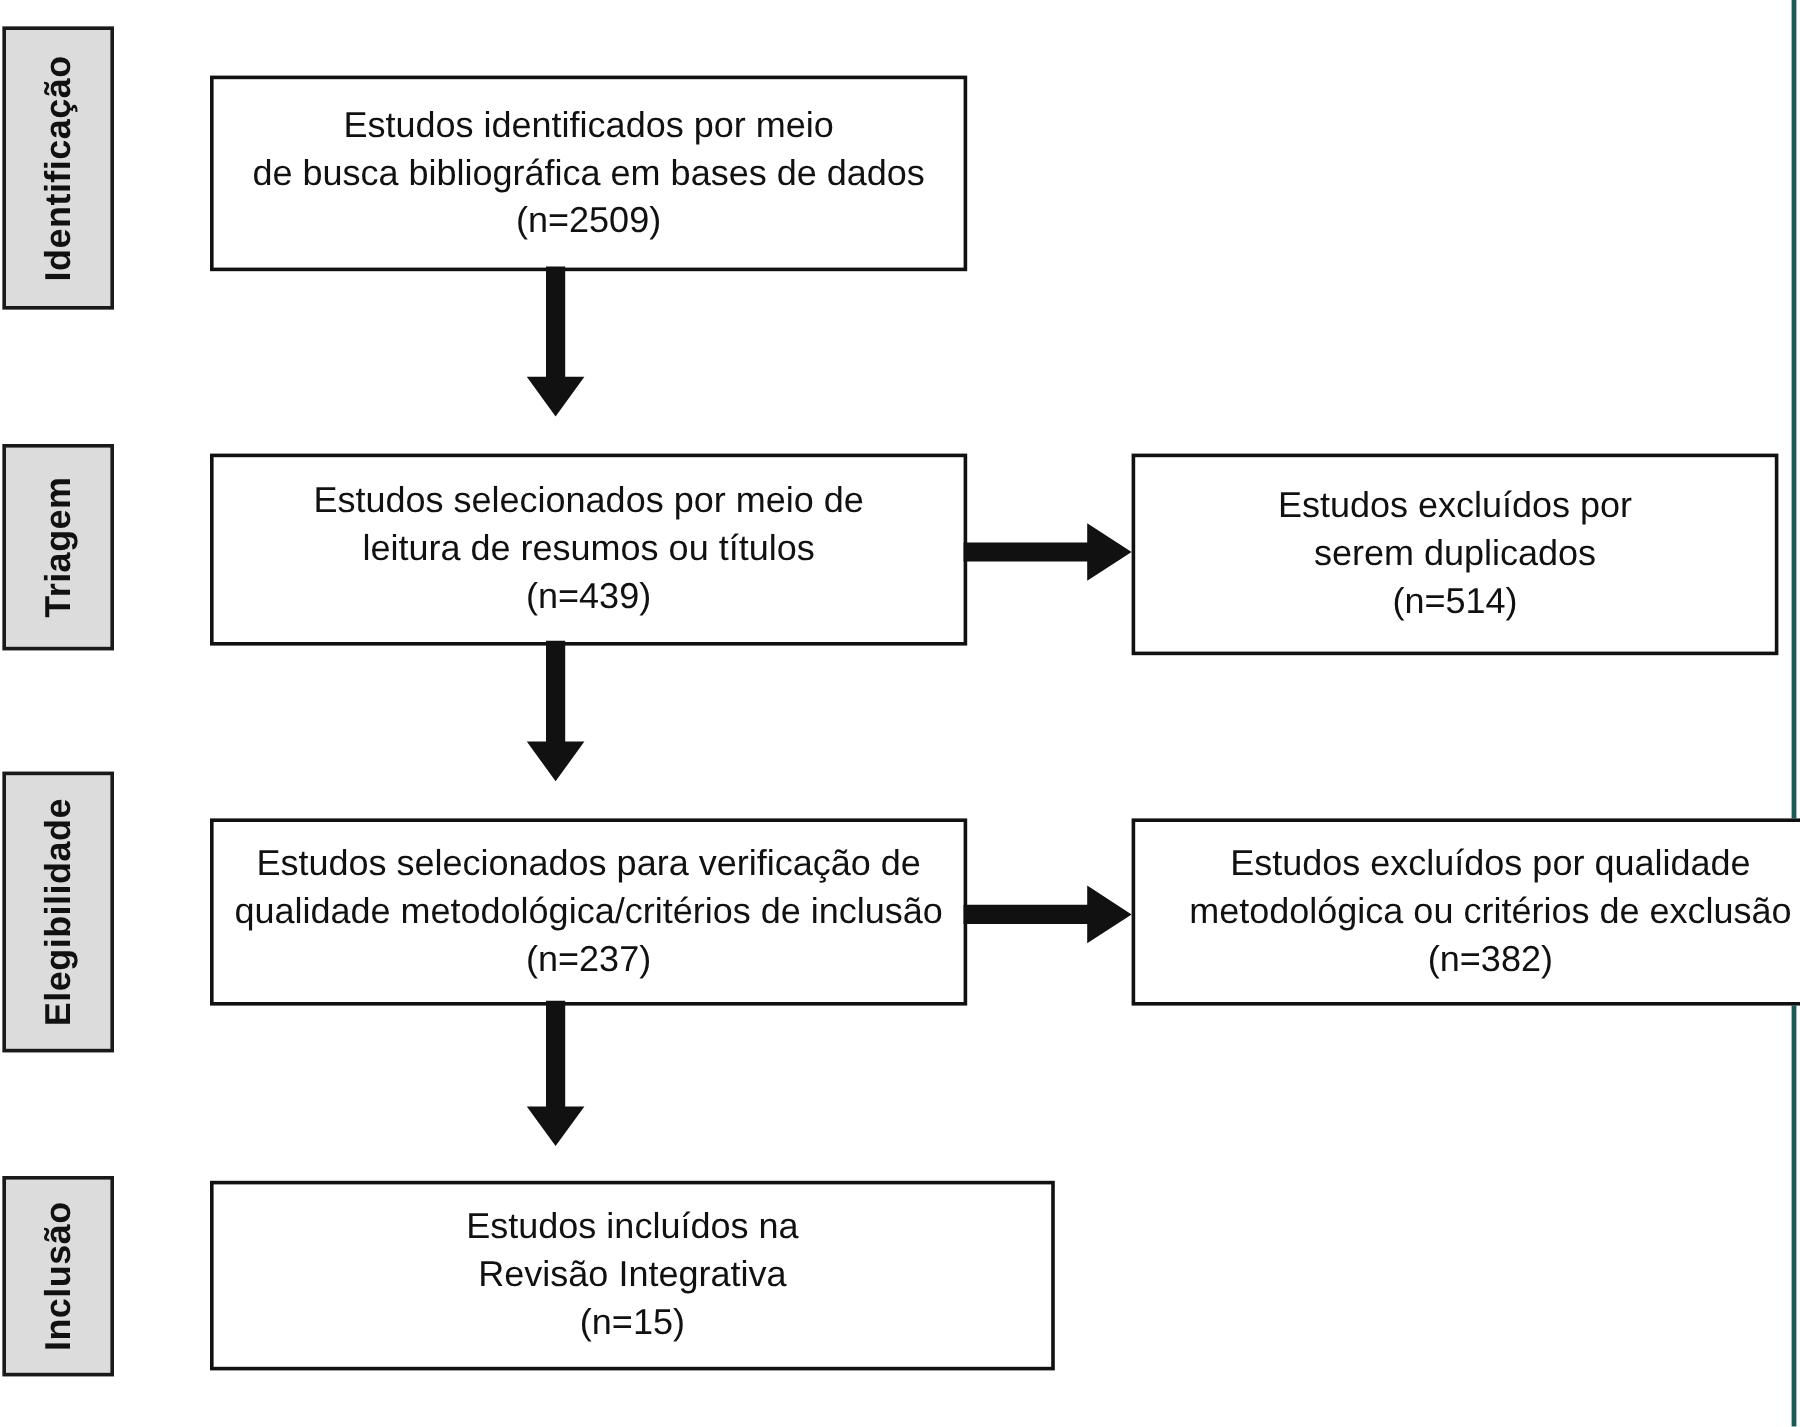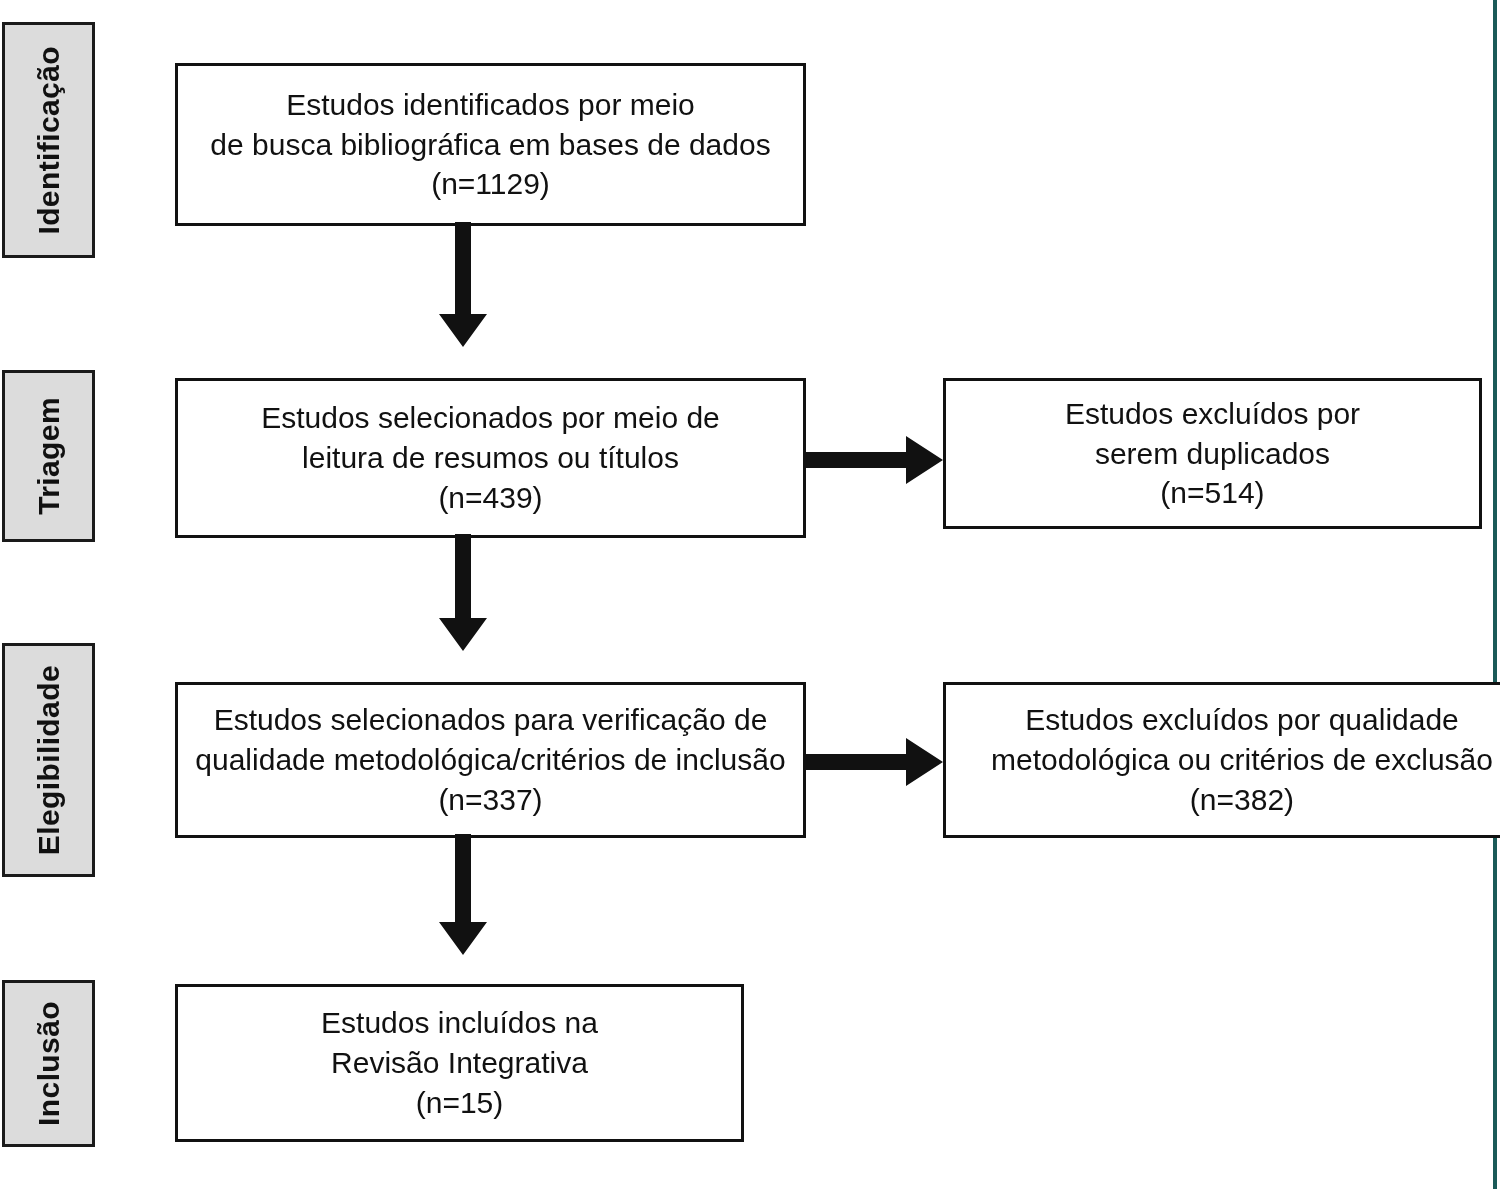--- a/index.html
+++ b/index.html
@@ -100,7 +100,7 @@
   <div class="flow-box" style="left:175px; top:63px; width:631px; height:163px;">
     <span class="box-text">Estudos identificados por meio
 de busca bibliográfica em bases de dados
-(n=1129)</span>
+(n=2509)</span>
   </div>
 
   <div class="flow-box" style="left:175px; top:378px; width:631px; height:160px;">

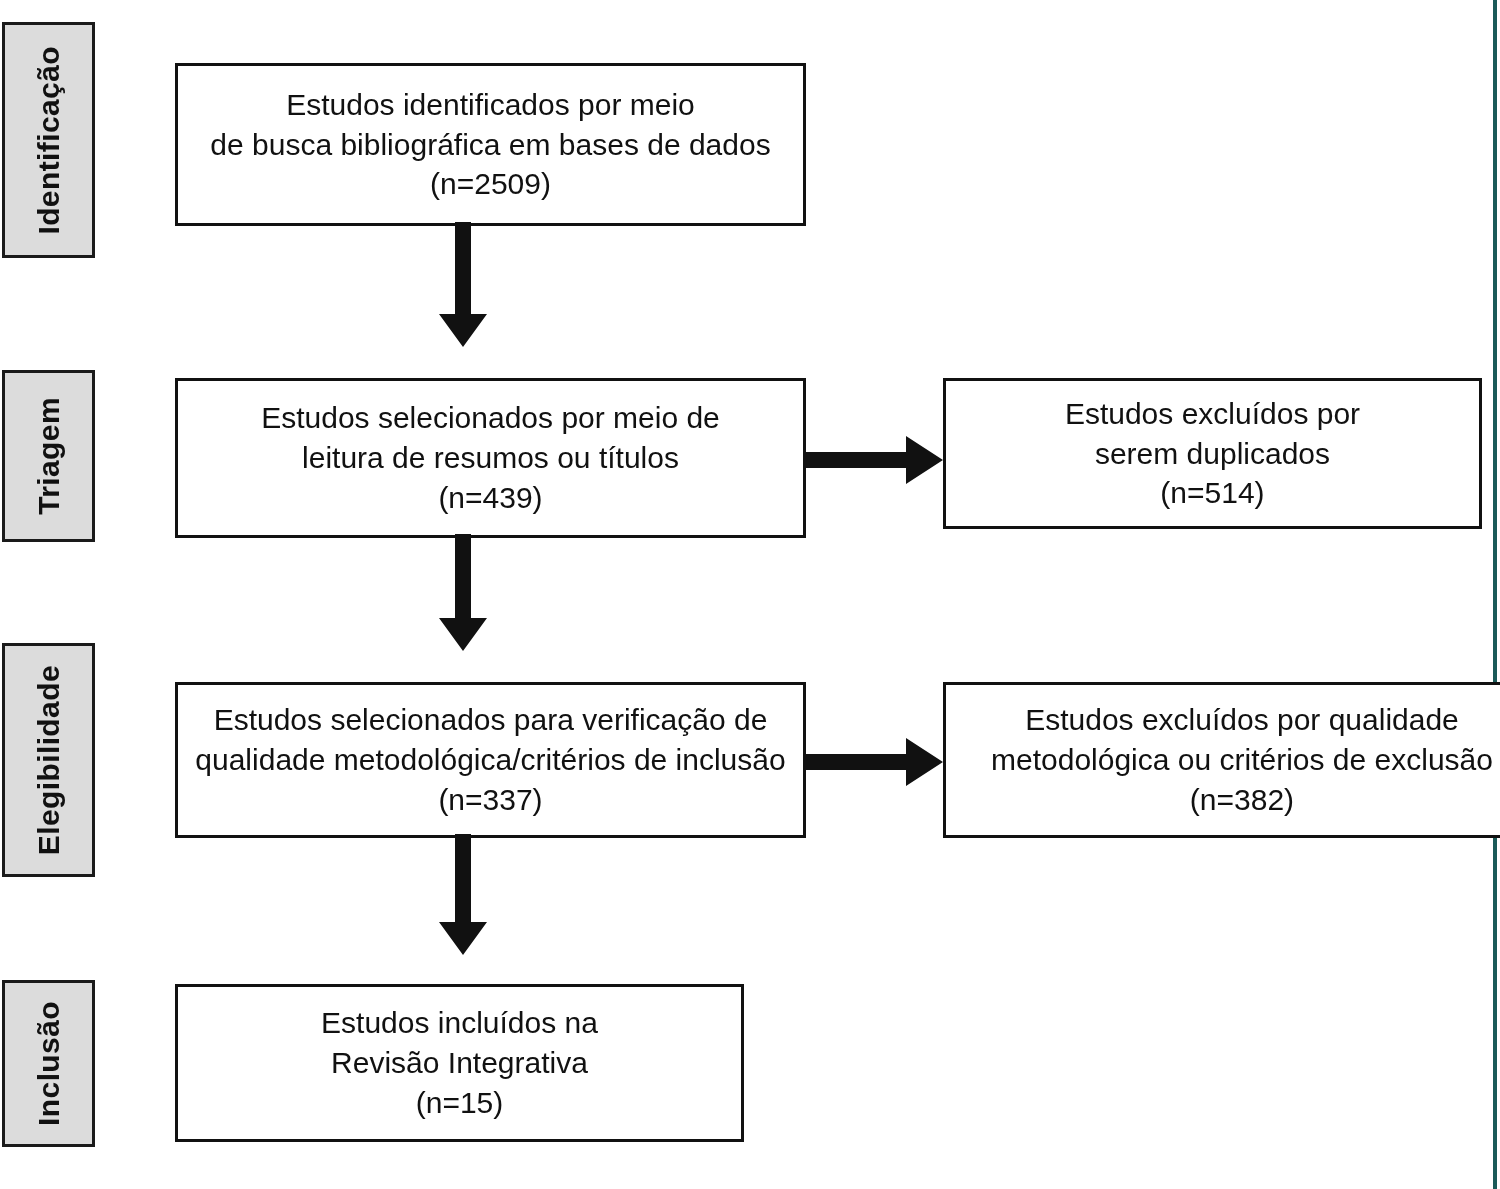--- a/index.html
+++ b/index.html
@@ -109,7 +109,7 @@
 (n=439)</span>
   </div>
 
-  <div class="flow-box" style="left:943px; top:378px; width:539px; height:151px;">
+  <div class="flow-box" style="left:943px; top:378px; width:539px; height:168px;">
     <span class="box-text">Estudos excluídos por
 serem duplicados
 (n=514)</span>

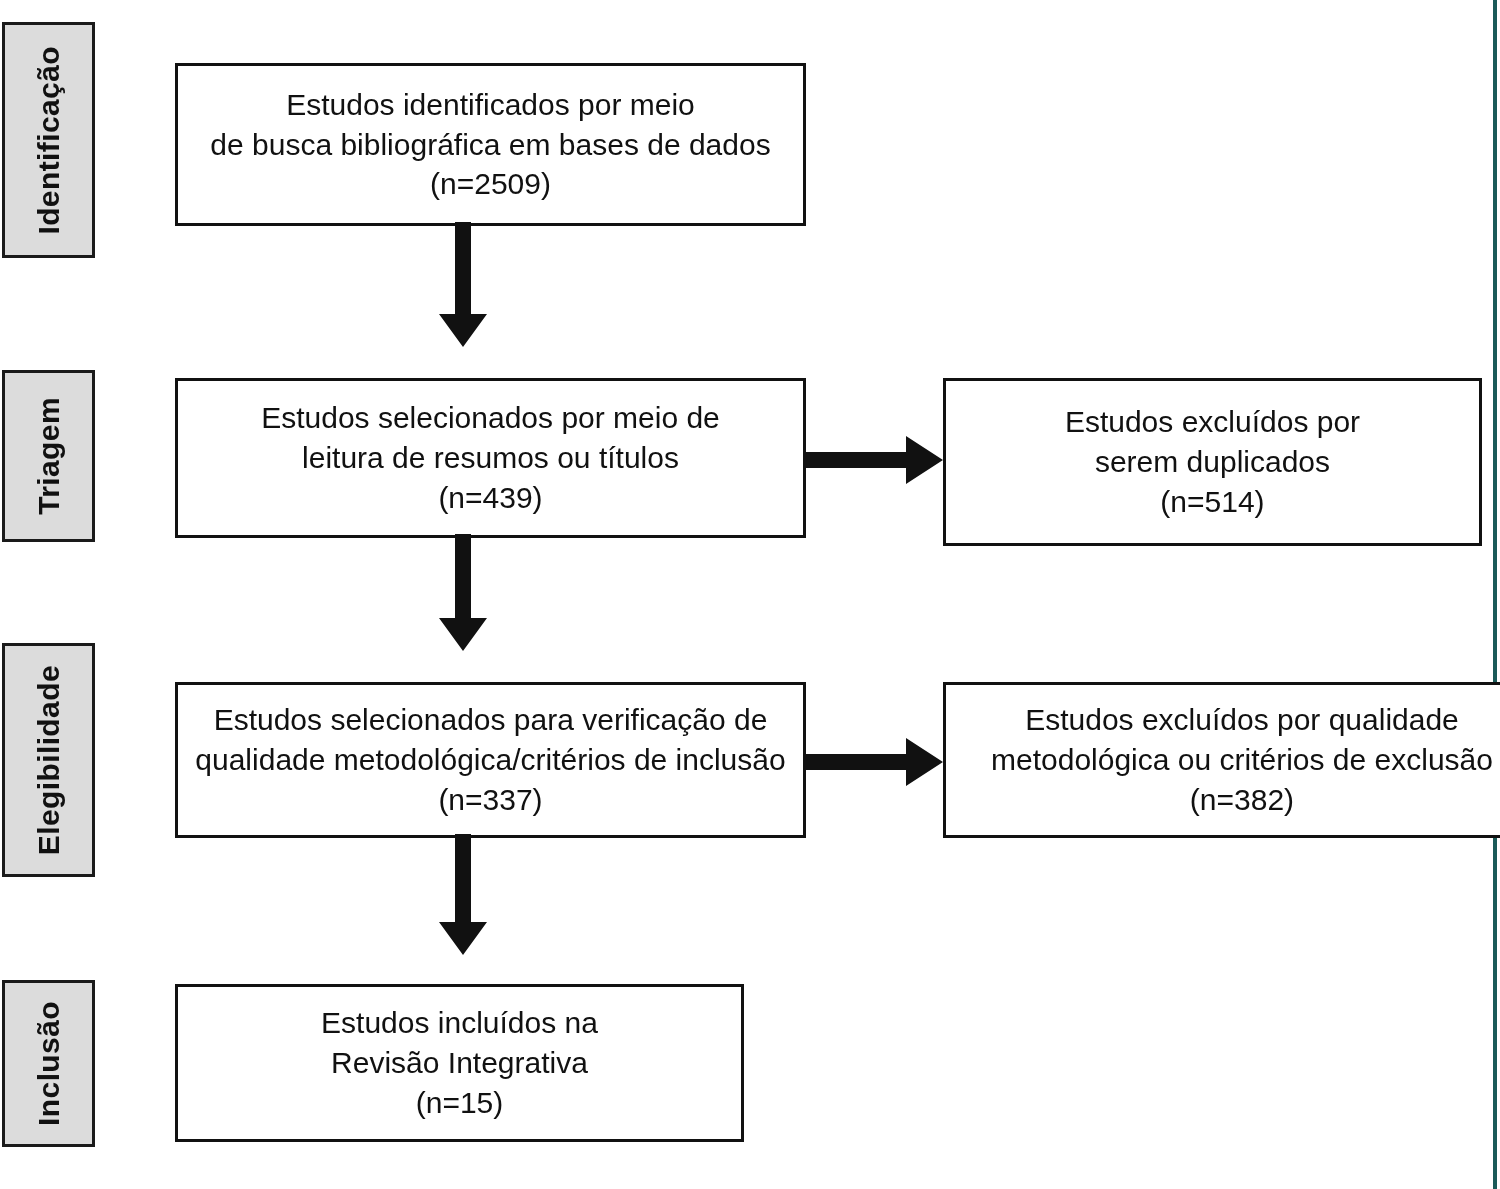--- a/index.html
+++ b/index.html
@@ -118,7 +118,7 @@
   <div class="flow-box" style="left:175px; top:682px; width:631px; height:156px;">
     <span class="box-text">Estudos selecionados para verificação de
 qualidade metodológica/critérios de inclusão
-(n=337)</span>
+(n=237)</span>
   </div>
 
   <div class="flow-box" style="left:943px; top:682px; width:598px; height:156px;">

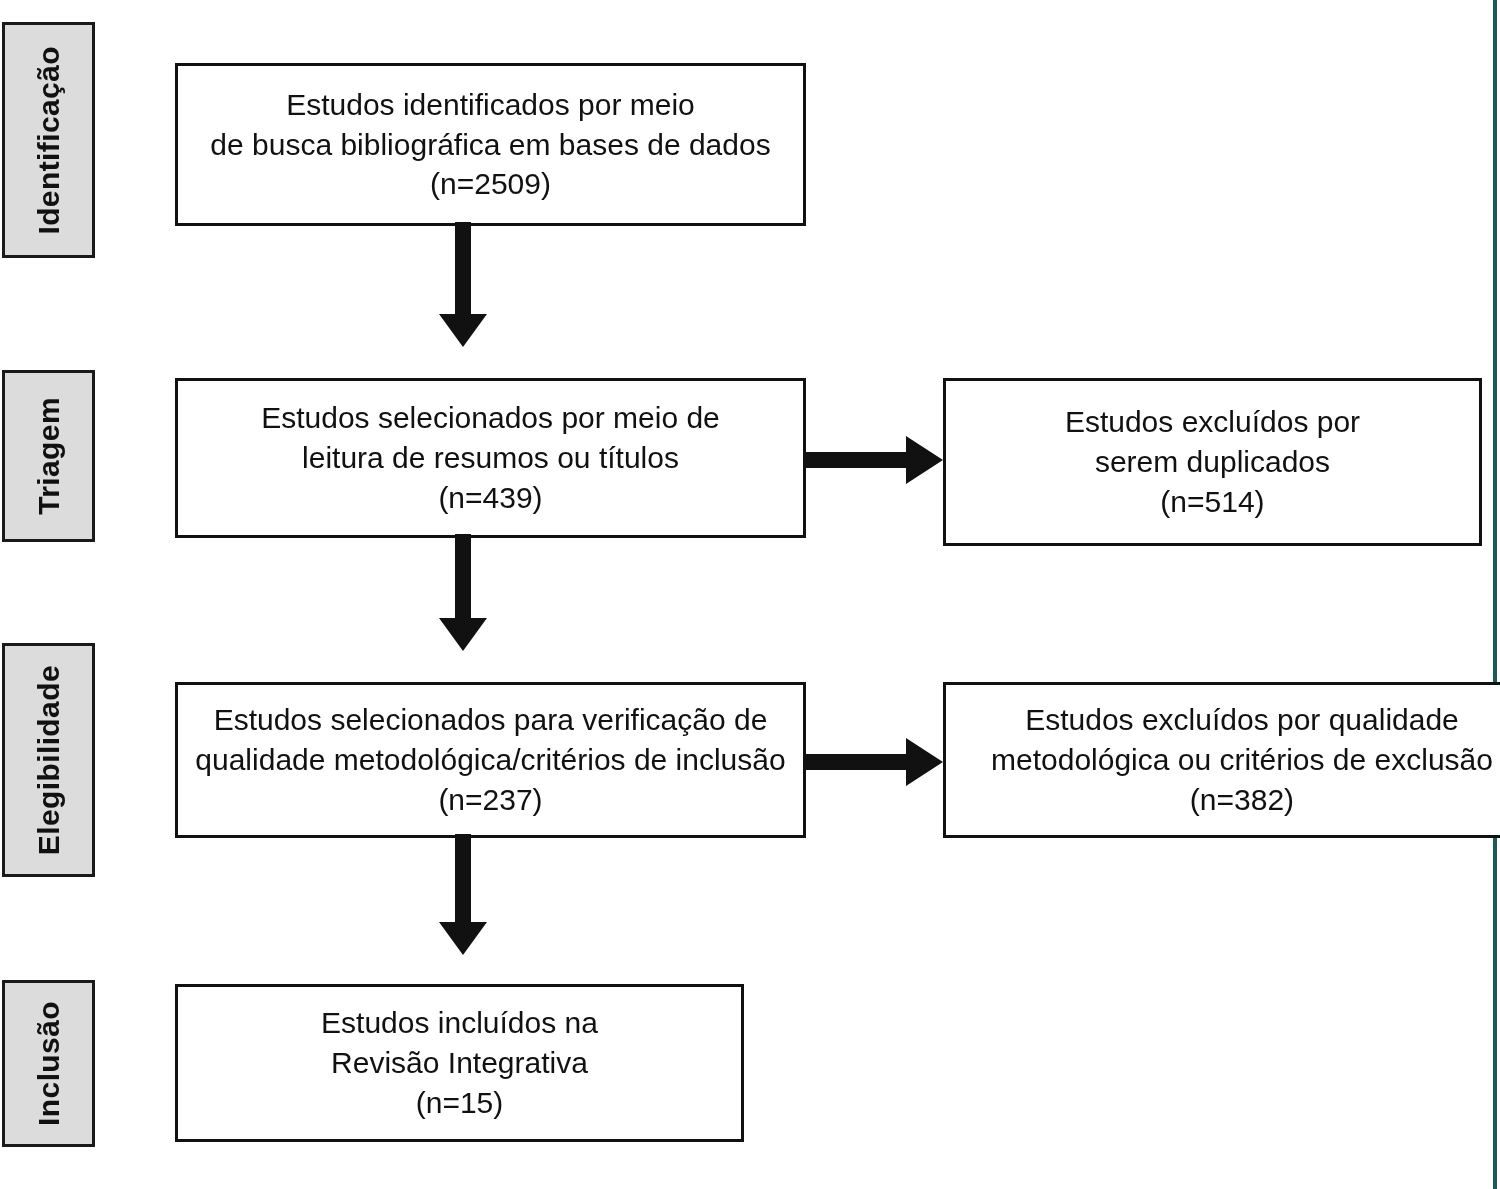--- a/index.html
+++ b/index.html
@@ -127,7 +127,7 @@
 (n=382)</span>
   </div>
 
-  <div class="flow-box" style="left:175px; top:984px; width:569px; height:158px;">
+  <div class="flow-box" style="left:175px; top:984px; width:704px; height:158px;">
     <span class="box-text">Estudos incluídos na
 Revisão Integrativa
 (n=15)</span>

